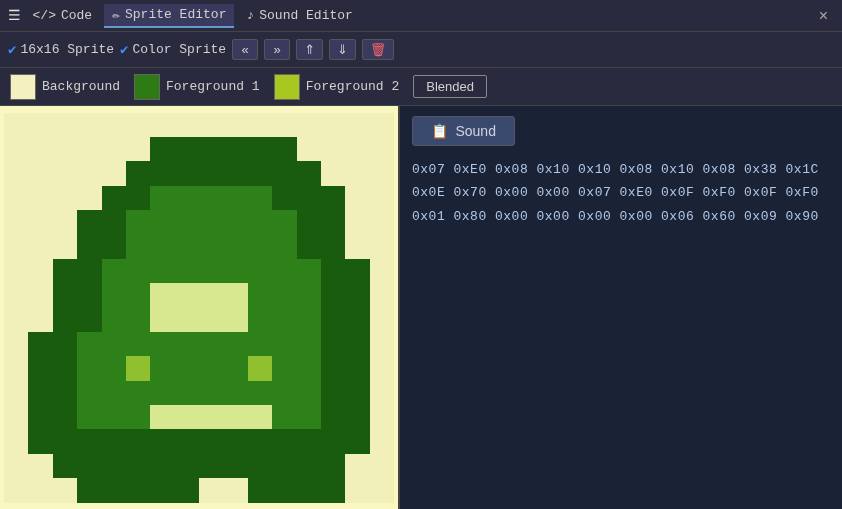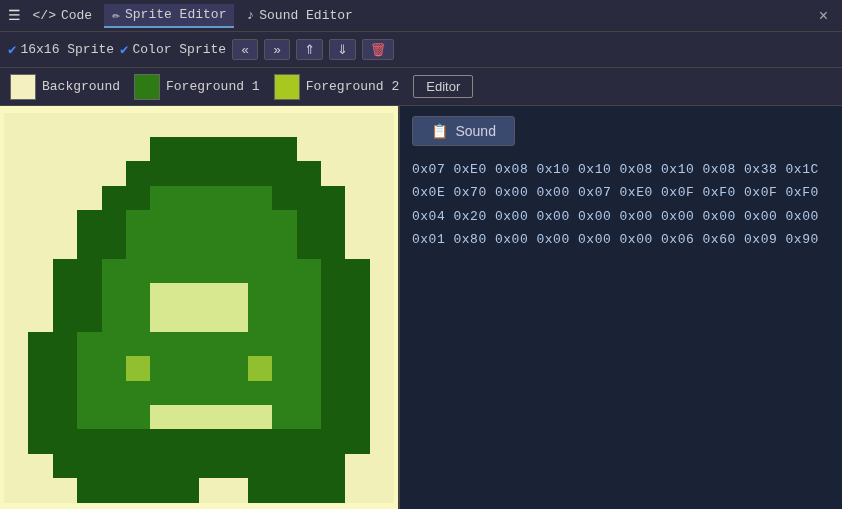--- a/index.html
+++ b/index.html
@@ -225,7 +225,7 @@
   <span class="color-label">Foreground 1</span>
   <div class="color-swatch" style="background:#a8c820;"></div>
   <span class="color-label">Foreground 2</span>
-  <button class="blended-btn">Editor</button>
+  <button class="blended-btn">Blended</button>
 </div>
 
 <div class="main-area">

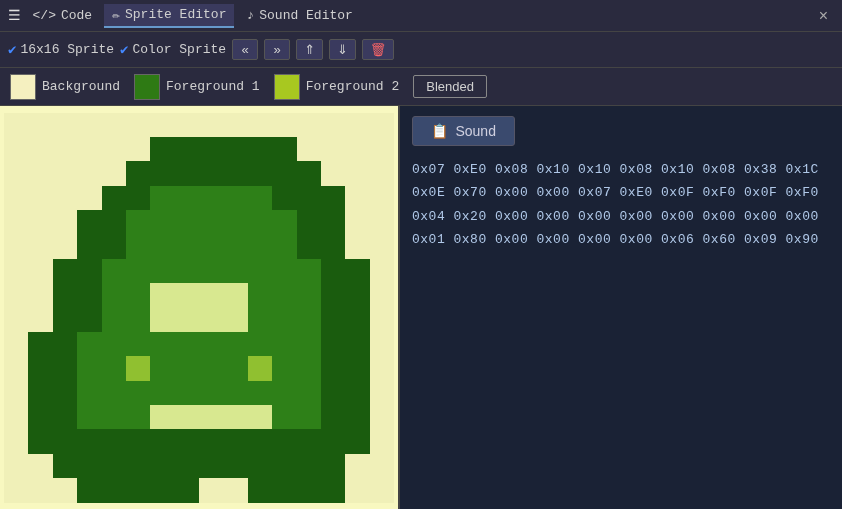--- a/index.html
+++ b/index.html
@@ -499,7 +499,6 @@
     <div class="hex-data" id="hex-data">
         <div>0x07 0xE0 0x08 0x10 0x10 0x08 0x10 0x08 0x38 0x1C</div>
         <div>0x0E 0x70 0x00 0x00 0x07 0xE0 0x0F 0xF0 0x0F 0xF0</div>
-        <div>0x04 0x20 0x00 0x00 0x00 0x00 0x00 0x00 0x00 0x00</div>
         <div>0x01 0x80 0x00 0x00 0x00 0x00 0x06 0x60 0x09 0x90</div>
       </div>
   </div>

